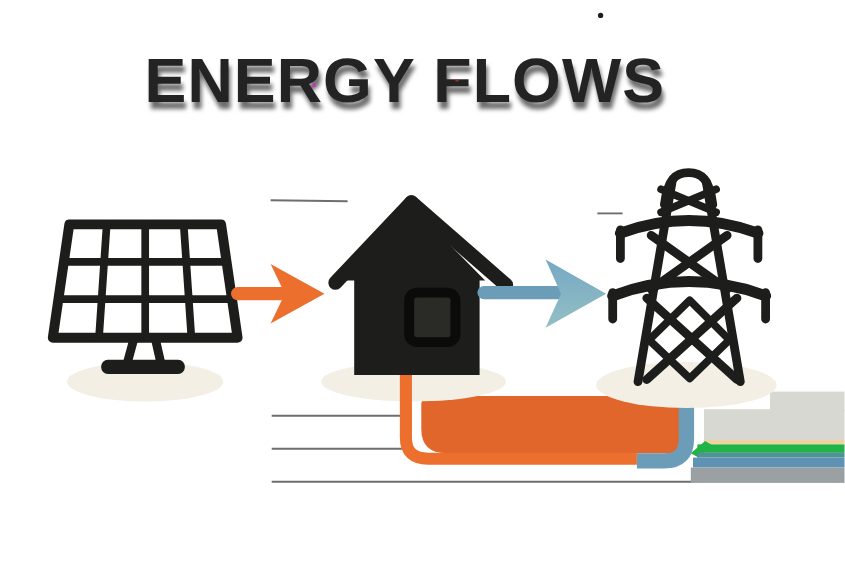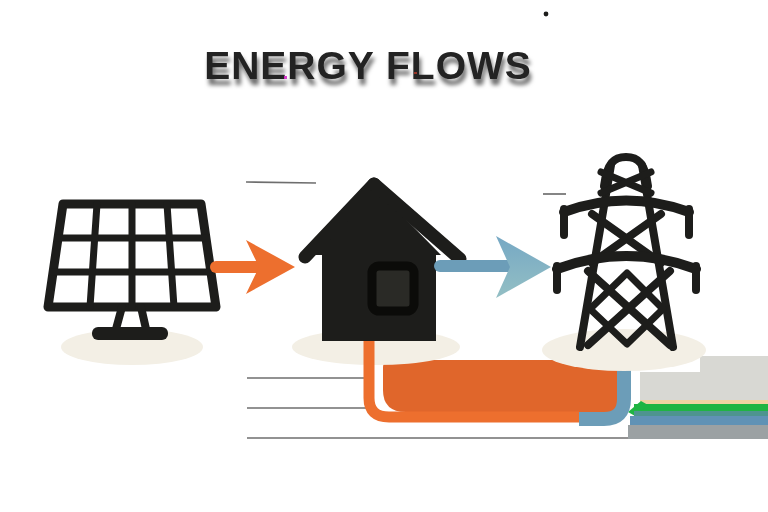--- a/index.html
+++ b/index.html
@@ -13,7 +13,7 @@
     position:absolute;top:46px;left:50%;
     transform:translateX(calc(-50% - 16px));
     margin:0;line-height:1;white-space:nowrap;
-    font-size:39px;font-weight:700;letter-spacing:1px;
+    font-size:57px;font-weight:700;letter-spacing:1px;
     color:var(--title-ink,#232323);
     text-shadow:2px 6px 4px var(--title-shadow,#6e6e6e);
   }

